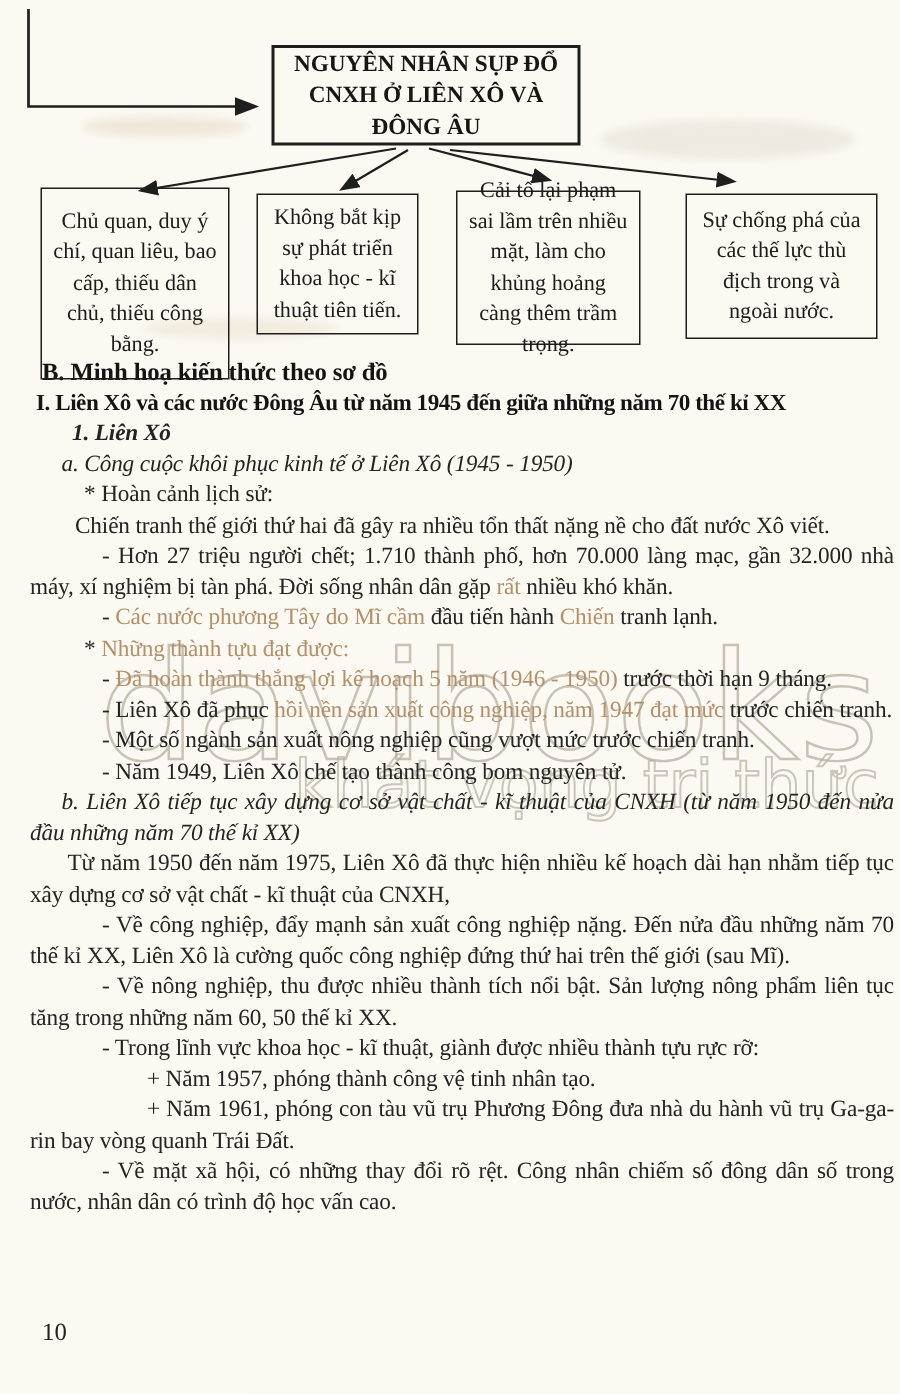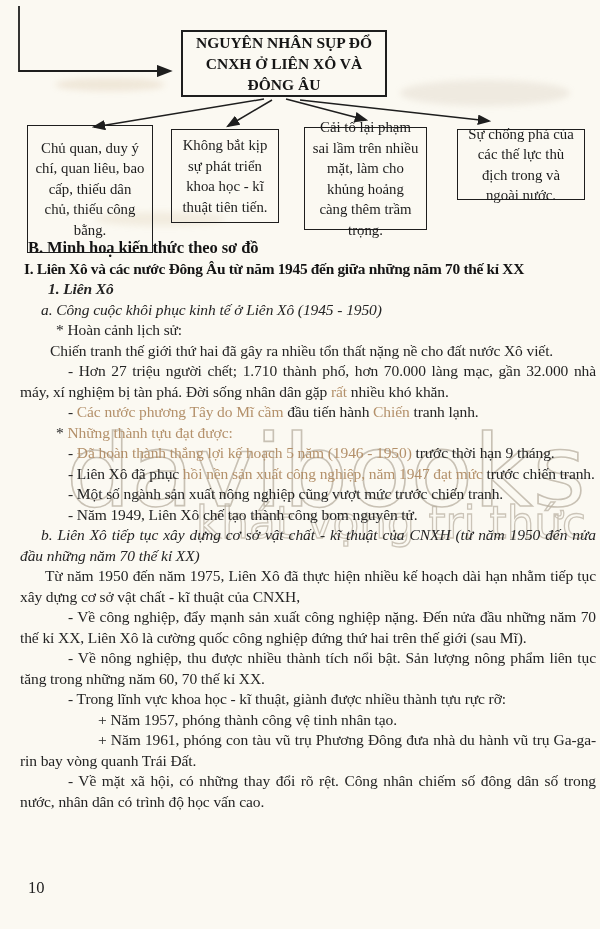--- a/index.html
+++ b/index.html
@@ -26,7 +26,7 @@
   .c0{left:27px;  top:125px; width:126px; height:128px;}
   .c1{left:171px; top:129px; width:108px; height:94px;}
   .c2{left:304px; top:127px; width:123px; height:103px;}
-  .c3{left:457px; top:129px; width:128px; height:71px;}
+  .c3{left:457px; top:129px; width:128px; height:97px;}
   
   .wm{position:absolute; left:0; top:388px; z-index:1; pointer-events:none;}
   

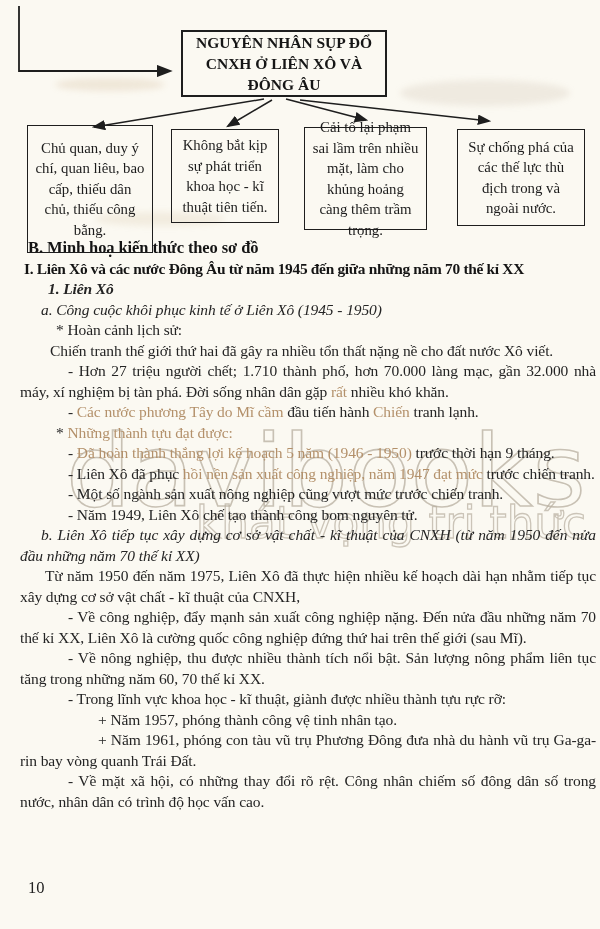--- a/index.html
+++ b/index.html
@@ -115,7 +115,7 @@
       <p class="bp ital"><span>b. Liên Xô tiếp tục xây dựng cơ sở vật chất - kĩ thuật của CNXH (từ năm 1950 đến nửa đầu những năm 70 thế kỉ XX)</span></p>
       <p class="bp para2"><span>Từ năm 1950 đến năm 1975, Liên Xô đã thực hiện nhiều kế hoạch dài hạn nhằm tiếp tục xây dựng cơ sở vật chất - kĩ thuật của CNXH,</span></p>
       <p class="bp dash"><span>- Về công nghiệp, đẩy mạnh sản xuất công nghiệp nặng. Đến nửa đầu những năm 70 thế kỉ XX, Liên Xô là cường quốc công nghiệp đứng thứ hai trên thế giới (sau Mĩ).</span></p>
-      <p class="bp dash"><span>- Về nông nghiệp, thu được nhiều thành tích nổi bật. Sản lượng nông phẩm liên tục tăng trong những năm 60, 70 thế kỉ XX.</span></p>
+      <p class="bp dash"><span>- Về nông nghiệp, thu được nhiều thành tích nổi bật. Sản lượng nông phẩm liên tục tăng trong những năm 60, 50 thế kỉ XX.</span></p>
       <p class="bp dash"><span>- Trong lĩnh vực khoa học - kĩ thuật, giành được nhiều thành tựu rực rỡ:</span></p>
       <p class="bp plus"><span>+ Năm 1957, phóng thành công vệ tinh nhân tạo.</span></p>
       <p class="bp plus"><span>+ Năm 1961, phóng con tàu vũ trụ Phương Đông đưa nhà du hành vũ trụ Ga-ga-rin bay vòng quanh Trái Đất.</span></p>

